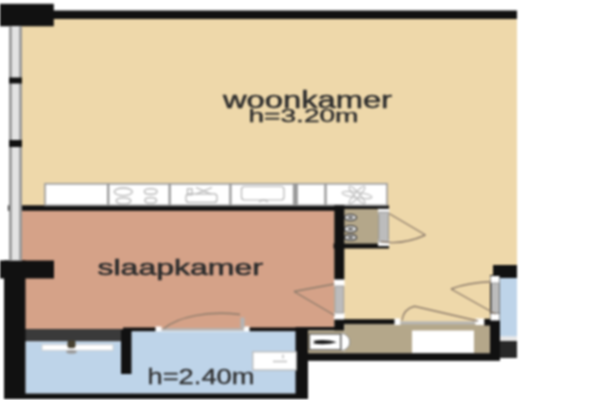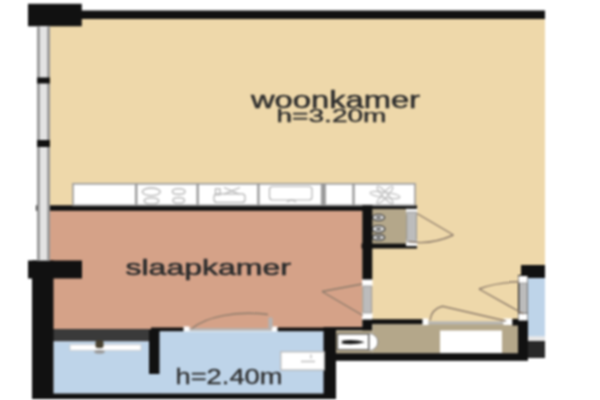--- a/index.html
+++ b/index.html
@@ -3,7 +3,7 @@
 <meta charset="utf-8">
 <style>
   html,body{margin:0;padding:0;background:#ffffff;}
-  #wrap{width:517px;height:400px;overflow:hidden;filter:blur(0.8px);margin-left:28px;}
+  #wrap{width:517px;height:400px;overflow:hidden;filter:blur(0.8px);}
   svg{display:block;}
   text{font-family:"Liberation Sans",sans-serif;font-weight:normal;fill:#2d2d2d;stroke:#2d2d2d;}
 </style>

